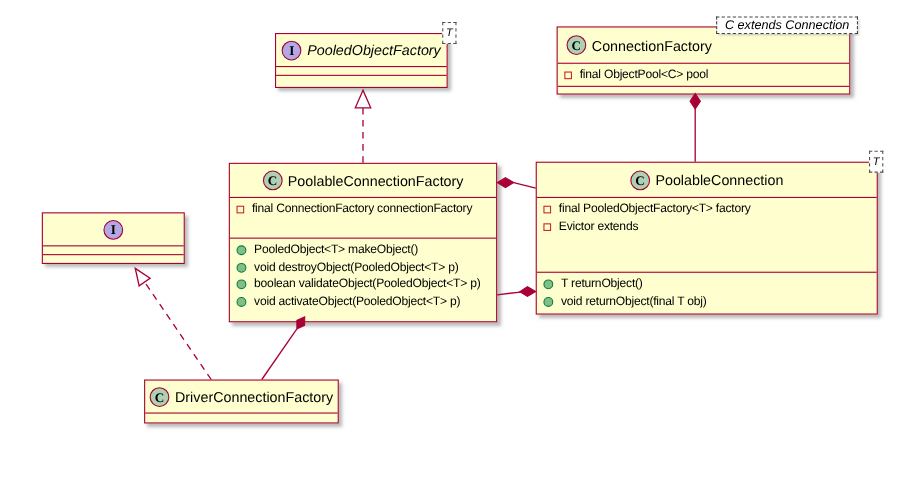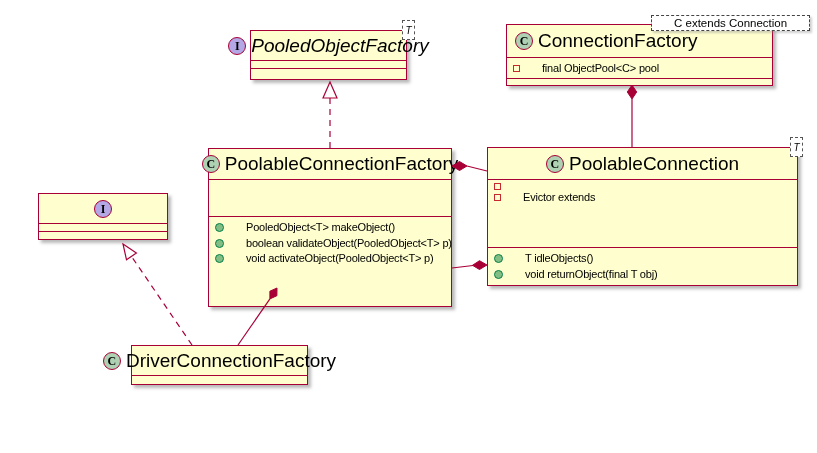--- a/index.html
+++ b/index.html
@@ -31,7 +31,7 @@
            font-size:10px;font-style:italic;display:flex;align-items:center;justify-content:center;
            width:13px;height:20px;z-index:4;}
   .note-box{position:absolute;box-sizing:border-box;background:#ffffff;border:1px dashed #444;
-            font-size:11.5px;padding:1px 22px;white-space:nowrap;z-index:4;
+            font-size:11.5px;font-style:italic;padding:1px 7px;white-space:nowrap;z-index:4;
             box-shadow:2px 2px 2px rgba(140,140,140,.4);}
 
   #edges{position:absolute;left:0;top:0;z-index:5;pointer-events:none;}

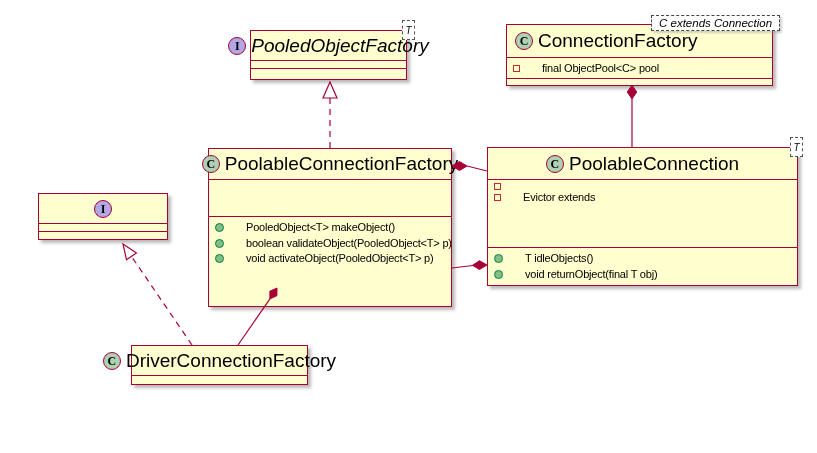--- a/index.html
+++ b/index.html
@@ -13,7 +13,7 @@
 
   .title{display:flex;align-items:center;justify-content:center;gap:5px;padding:0 6px;}
   .title.left{justify-content:flex-start;padding-left:8px;}
-  .cls-name{font-size:19px;white-space:nowrap;}
+  .cls-name{font-size:13px;white-space:nowrap;}
   .italic .cls-name{font-style:italic;}
 
   .spot{flex:0 0 auto;width:16px;height:16px;border-radius:50%;border:1px solid #A80036;

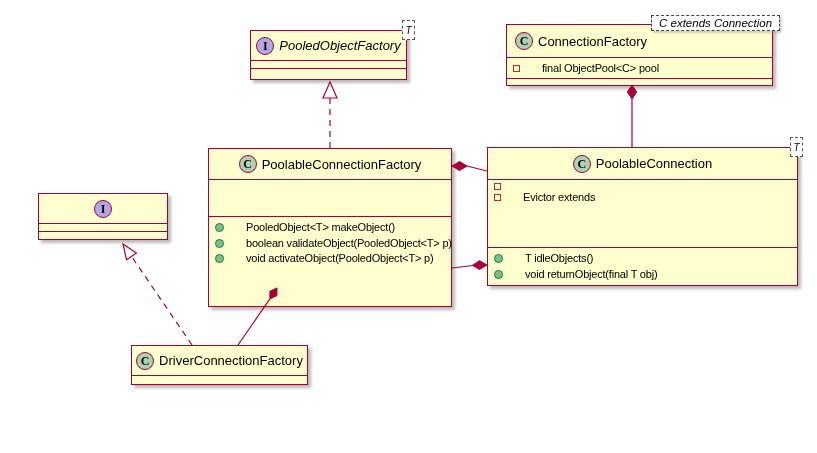--- a/index.html
+++ b/index.html
@@ -23,7 +23,7 @@
   .spot.ifc{background:#B4A7E5;}
 
   .fields,.methods{padding:3px 6px;font-size:11px;letter-spacing:-0.2px;}
-  .member{display:flex;align-items:center;gap:22px;line-height:15.5px;white-space:nowrap;}
+  .member{display:flex;align-items:center;gap:7px;line-height:15.5px;white-space:nowrap;}
   .field-icon{flex:0 0 auto;width:5px;height:5px;border:1.5px solid #C82930;background:transparent;}
   .method-icon{flex:0 0 auto;width:7px;height:7px;border-radius:50%;background:#84BE84;border:1px solid #038048;}
 

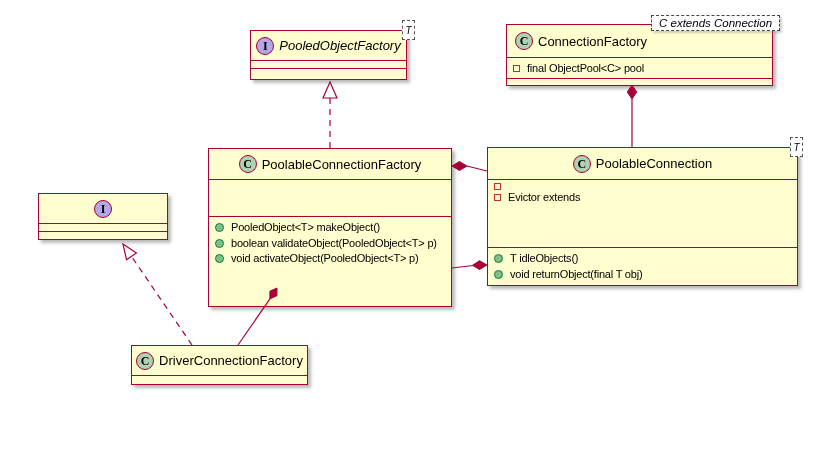--- a/index.html
+++ b/index.html
@@ -72,6 +72,10 @@
       <span class="cls-name">PoolableConnectionFactory</span>
     </div>
     <div class="cmp fields" style="height:37px">
+      <div class="member">
+        <span class="field-icon"></span>
+        <span>final ConnectionFactory connectionFactory</span>
+      </div>
     </div>
     <div class="cmp methods" style="height:90px">
       <div class="member">

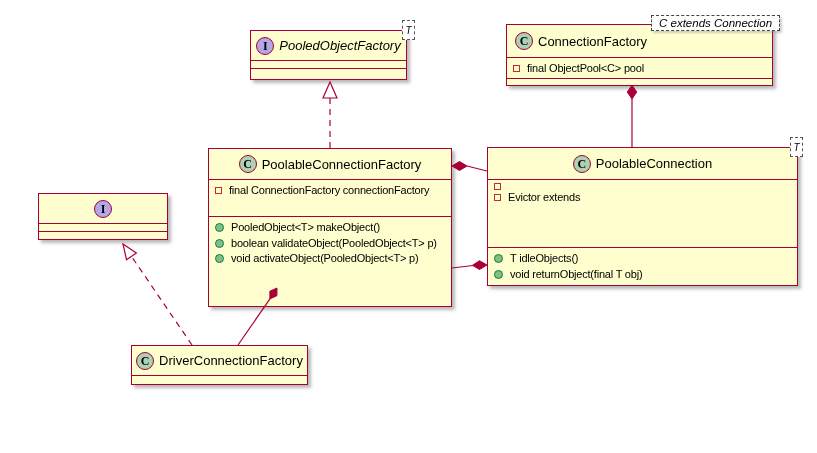--- a/index.html
+++ b/index.html
@@ -101,6 +101,7 @@
     <div class="cmp fields" style="height:68px">
       <div class="member">
         <span class="field-icon"></span>
+        <span>final PooledObjectFactory&lt;T&gt; factory</span>
       </div>
       <div class="member">
         <span class="field-icon"></span>

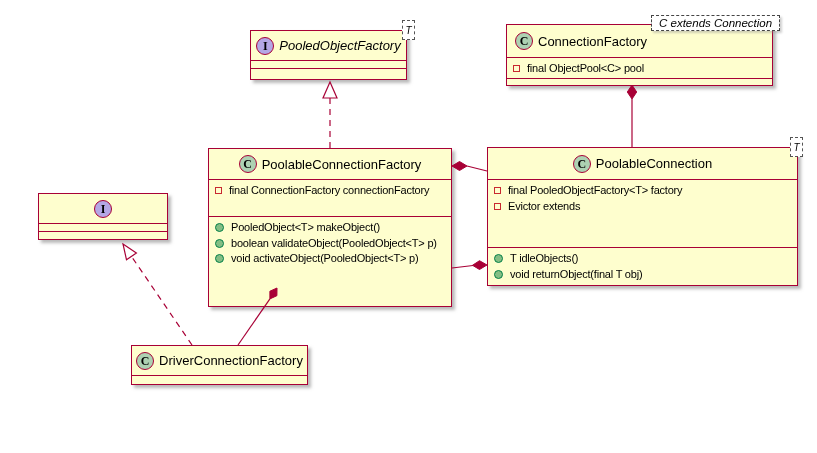--- a/index.html
+++ b/index.html
@@ -77,7 +77,7 @@
         <span>final ConnectionFactory connectionFactory</span>
       </div>
     </div>
-    <div class="cmp methods" style="height:90px">
+    <div class="cmp methods" style="height:76px">
       <div class="member">
         <span class="method-icon"></span>
         <span>PooledObject&lt;T&gt; makeObject()</span>

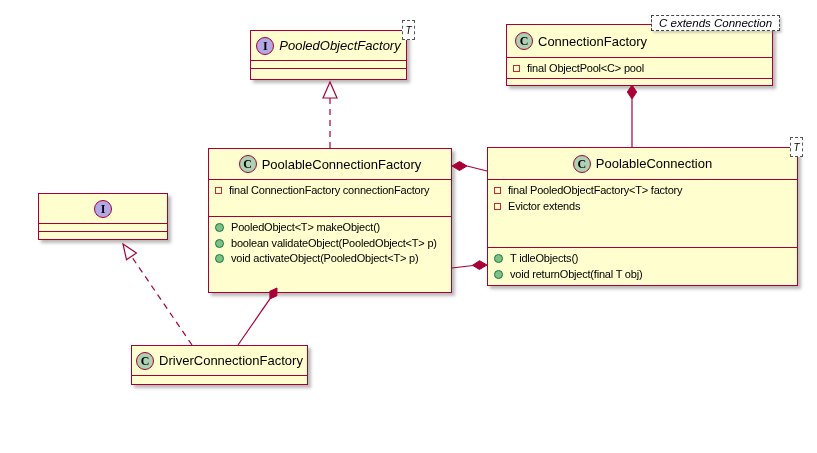--- a/index.html
+++ b/index.html
@@ -81,6 +81,10 @@
       <div class="member">
         <span class="method-icon"></span>
         <span>PooledObject&lt;T&gt; makeObject()</span>
+      </div>
+      <div class="member">
+        <span class="method-icon"></span>
+        <span>void destroyObject(PooledObject&lt;T&gt; p)</span>
       </div>
       <div class="member">
         <span class="method-icon"></span>

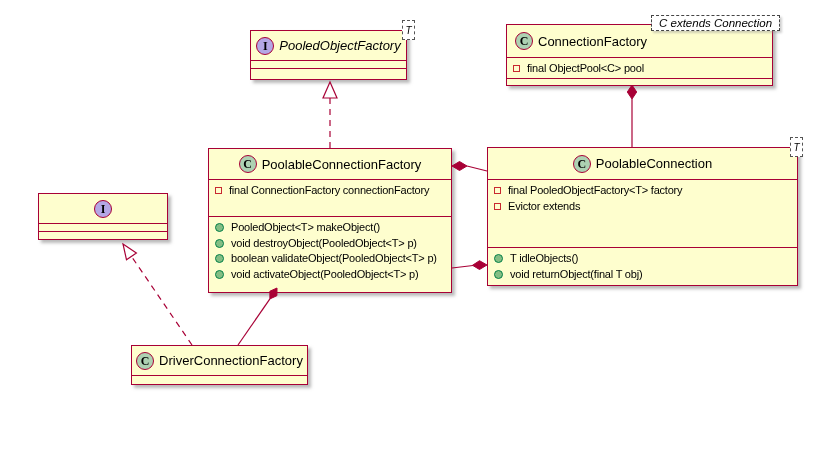--- a/index.html
+++ b/index.html
@@ -115,7 +115,7 @@
     <div class="cmp methods" style="height:38px">
       <div class="member">
         <span class="method-icon"></span>
-        <span>T idleObjects()</span>
+        <span>T returnObject()</span>
       </div>
       <div class="member">
         <span class="method-icon"></span>

